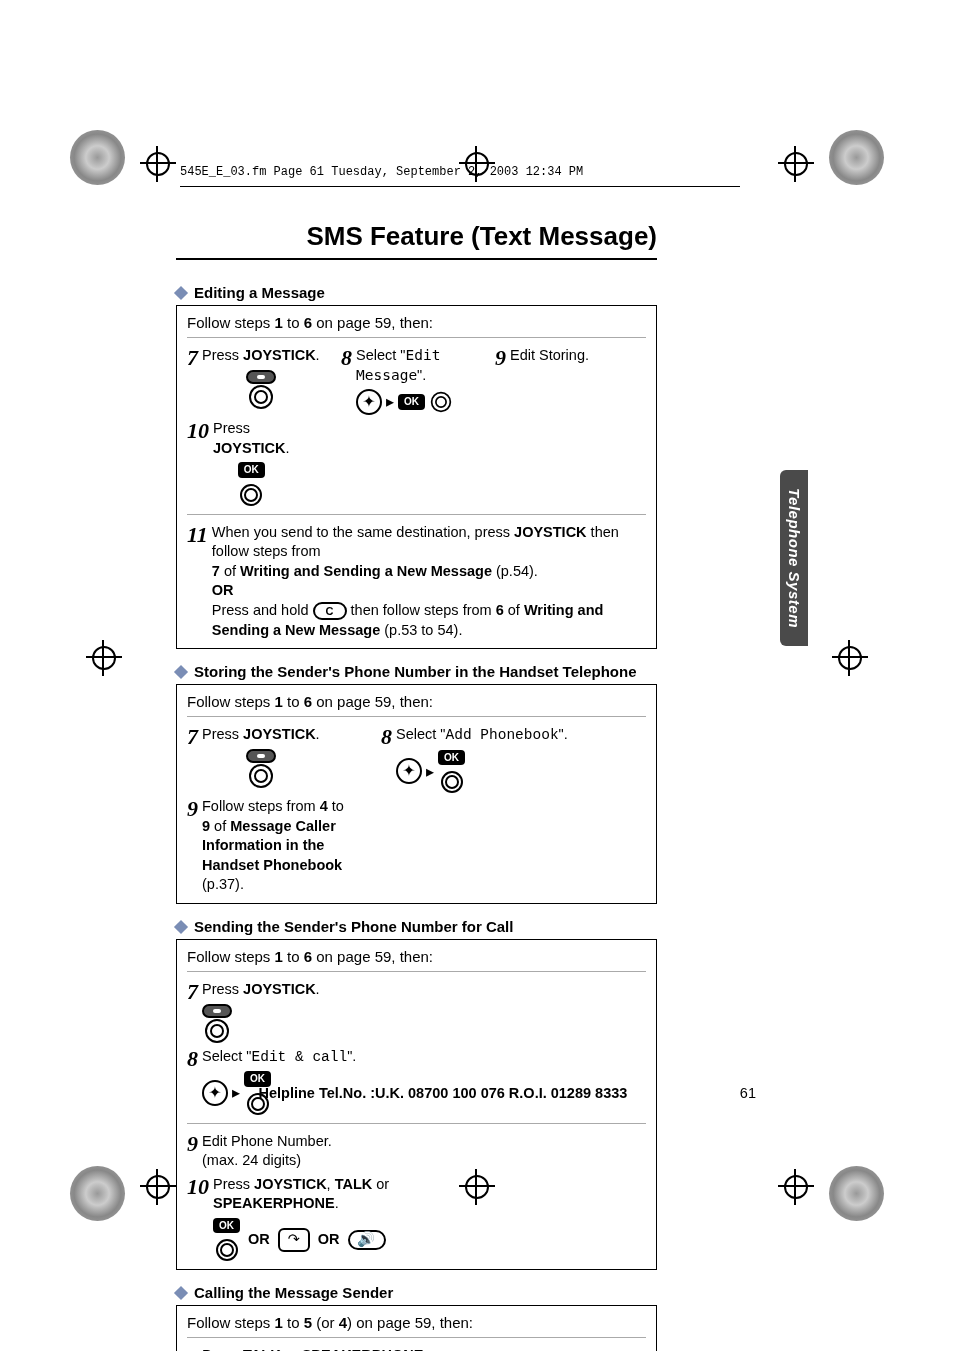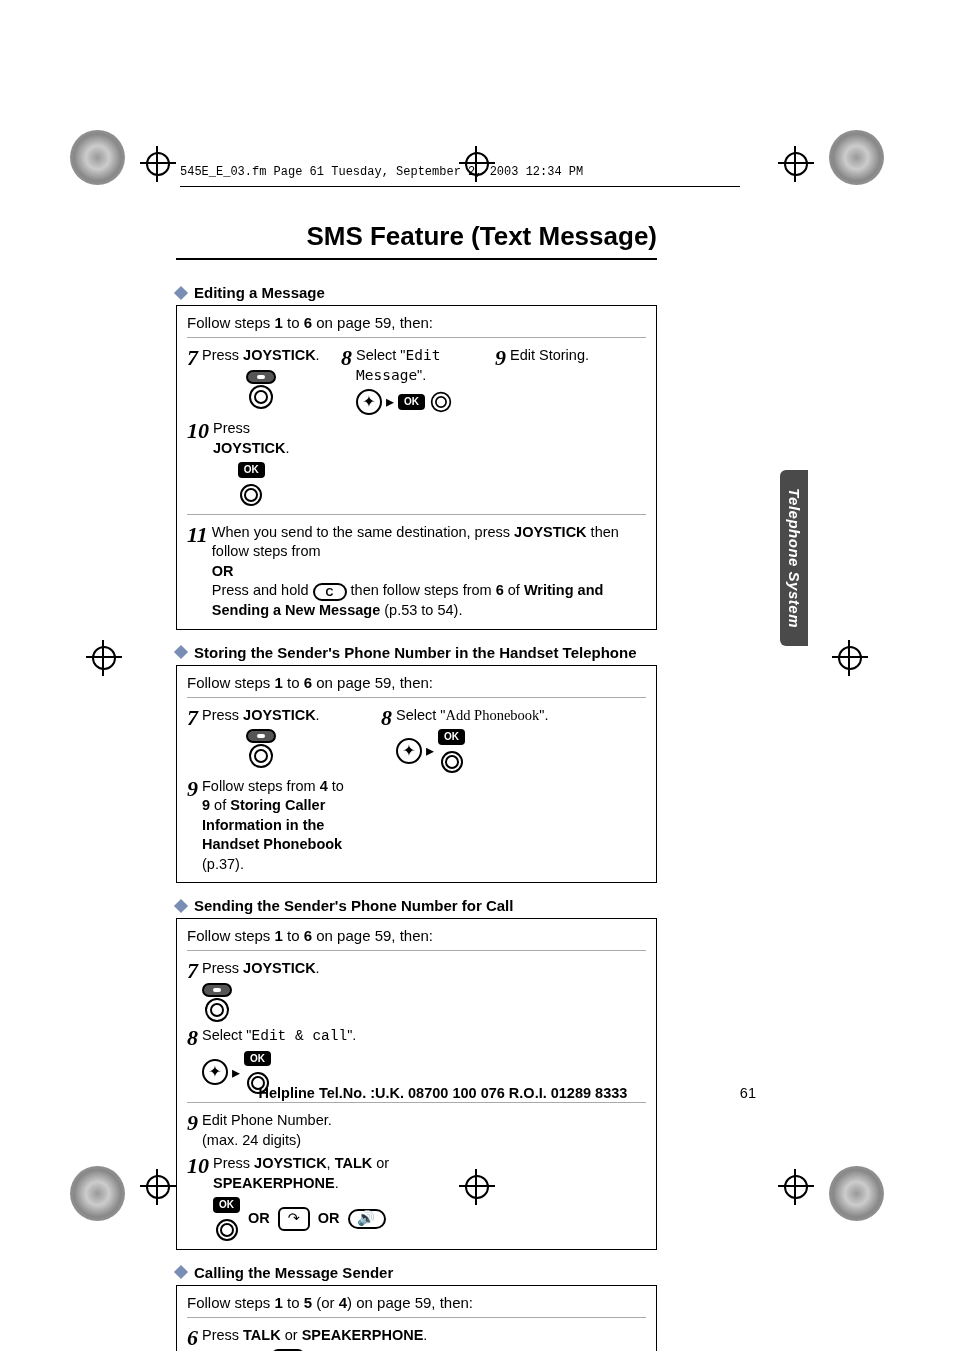--- a/index.html
+++ b/index.html
@@ -274,6 +274,7 @@
       <span class="step-num">11</span>
       <div class="step-body" style="font-size:14.5px;">
         <div><span>When you send to the same destination, press </span><b>JOYSTICK</b><span> then follow steps from </span></div>
+        <div><b>7</b><span> of  </span><b>Writing and Sending a New Message</b><span> (p.54).</span></div>
         <div><b>OR</b></div>
         <div><span>Press and hold </span><span class="c-btn">C</span><span> then follow steps from </span><b>6</b><span> of  </span><b>Writing and Sending a New Message</b><span> (p.53 to 54).</span></div>
       </div>

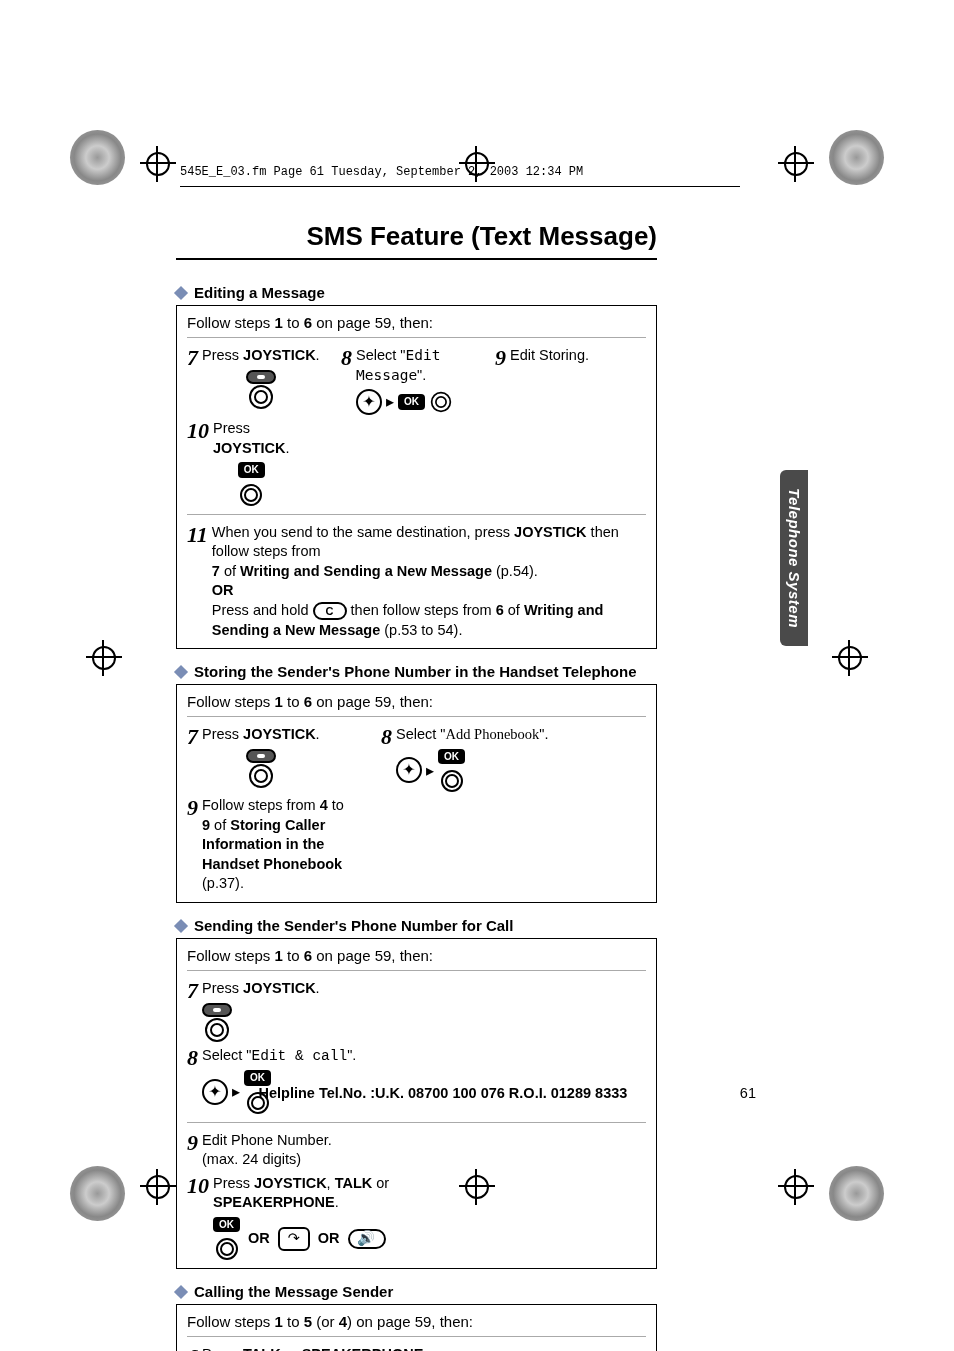--- a/index.html
+++ b/index.html
@@ -305,7 +305,7 @@
       <div class="step" style="width:190px;">
         <span class="step-num">8</span>
         <div class="step-body">
-          <div><span>Select "</span><span style="font-family:Liberation Serif, serif;">Add Phonebook</span><span>".</span></div>
+          <div><span>Select "</span><span style="font-family:Liberation Mono, monospace;">Add Phonebook</span><span>".</span></div>
           <div class="icon-row">
             <span class="nav-icon"></span>
             <span class="arrow-right">▸</span>

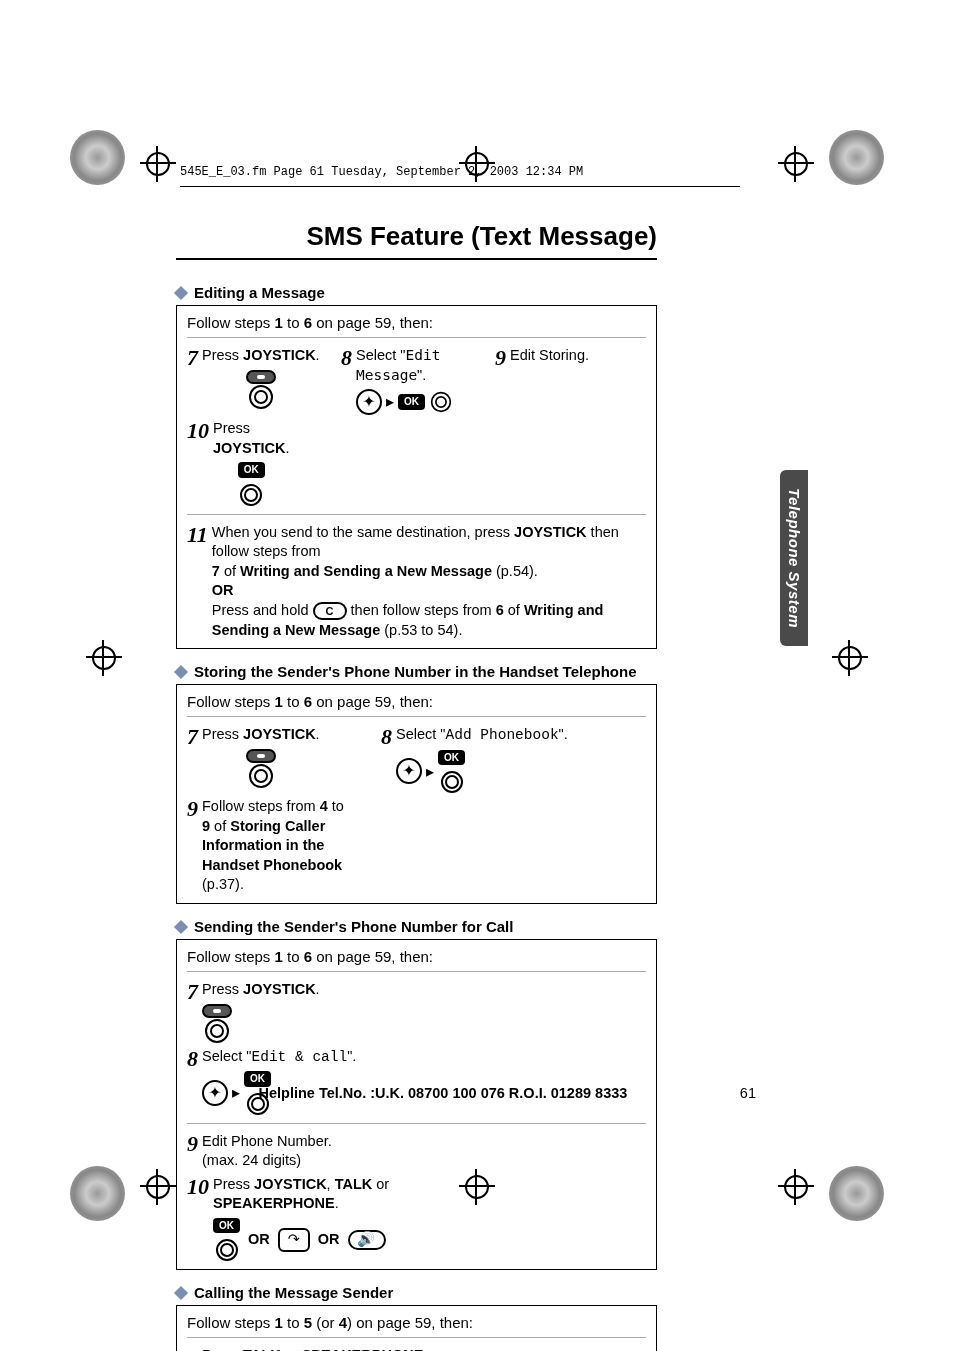--- a/index.html
+++ b/index.html
@@ -319,7 +319,7 @@
       <div class="step" style="width:160px;">
         <span class="step-num">9</span>
         <div class="step-body">
-          <div><span>Follow steps from </span><b>4</b><span> to </span><b>9</b><span> of </span><b>Storing Caller Information in the Handset Phonebook</b><span> (p.37).</span></div>
+          <div><span>Follow steps from </span><b>4</b><span> to </span><b>9</b><span> of </span><b>Message Caller Information in the Handset Phonebook</b><span> (p.37).</span></div>
         </div>
       </div>
     </div>

